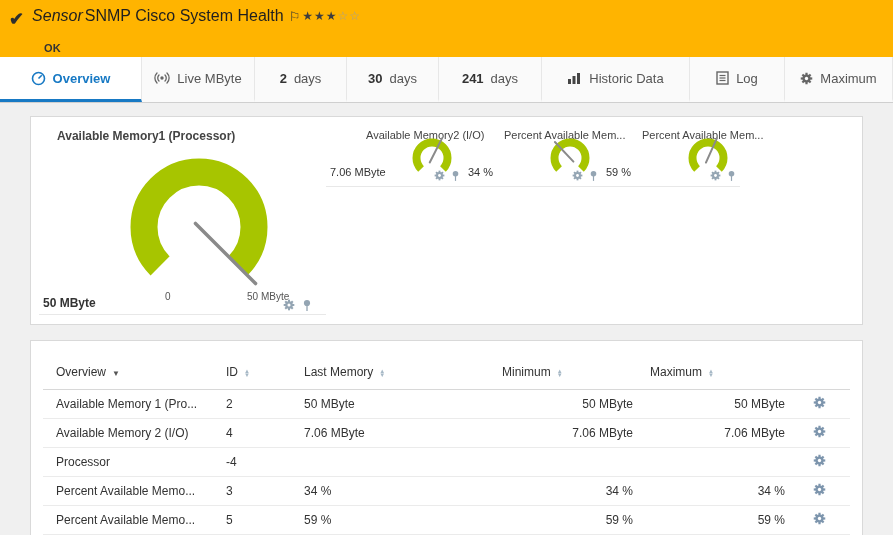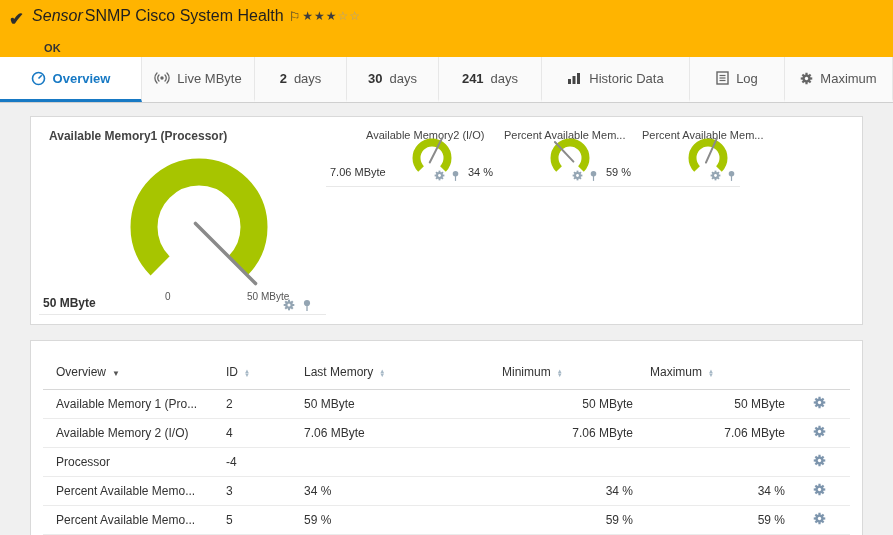--- a/index.html
+++ b/index.html
@@ -33,7 +33,7 @@
   .gauges-card{margin-top:13px;height:209px;display:flex;padding:0 8px;}
 
   .main-tile{width:287px;height:192px;margin-top:6px;position:relative;border-bottom:1px solid #e8e8e8;}
-  .tile-title{position:absolute;top:6px;left:10px;font-size:12px;font-weight:bold;color:#444;}
+  .tile-title{position:absolute;top:6px;left:18px;font-size:12px;font-weight:bold;color:#444;}
   .main-tile svg.gauge{position:absolute;left:48px;top:18px;}
   .scale-min{position:absolute;left:126px;top:168px;font-size:10px;color:#555;}
   .scale-max{position:absolute;left:208px;top:168px;font-size:10px;color:#555;}

